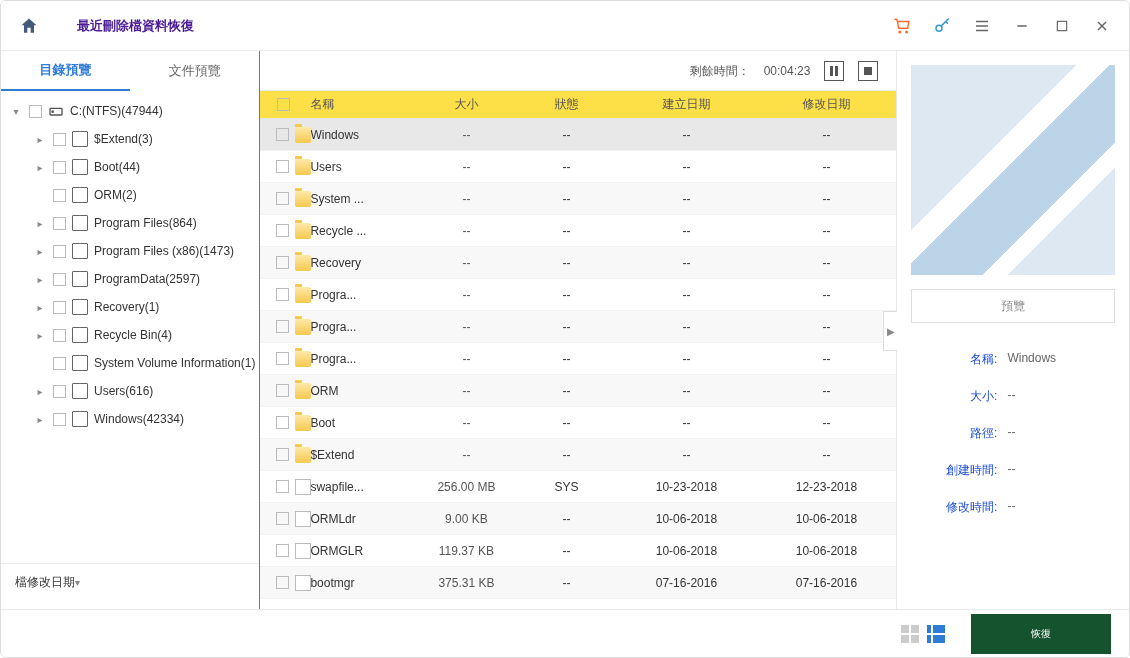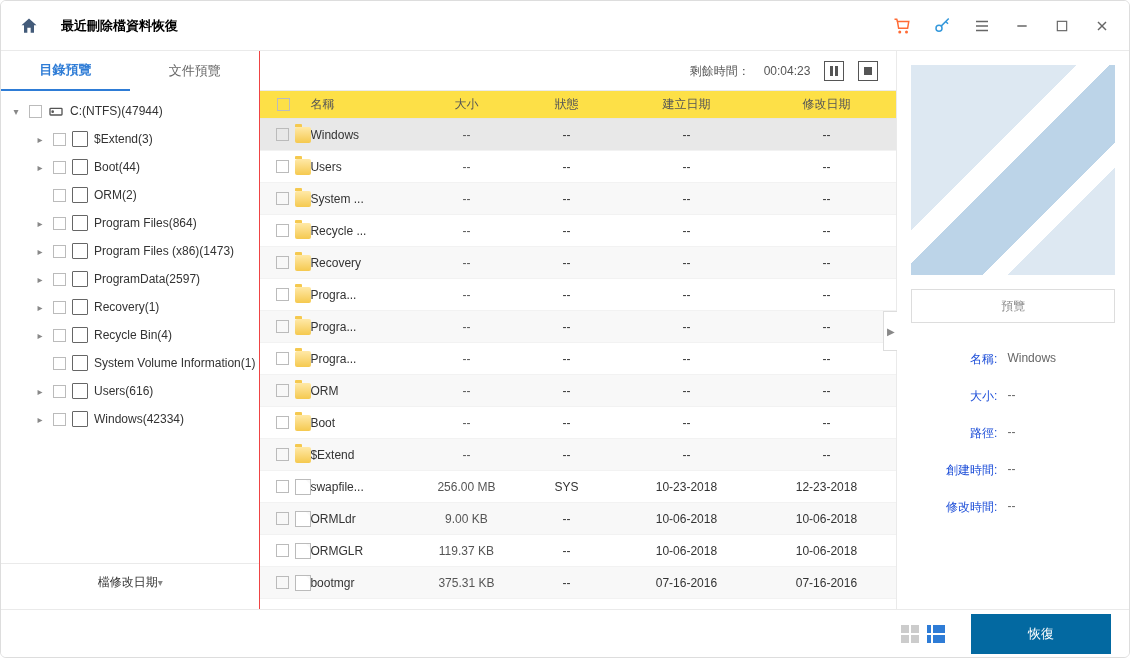--- a/index.html
+++ b/index.html
@@ -6,7 +6,7 @@
 body{width:1130px;height:658px;background:#fff;overflow:hidden;border:1px solid #ddd;border-radius:6px}
 .titlebar{height:50px;display:flex;align-items:center;padding:0 18px;background:#fff;border-bottom:1px solid #eaeaea}
 .home-icon{width:20px;height:20px;color:#435b7a}
-.title-text{margin-left:22px;font-size:13px;color:#000000;font-weight:600}
+.title-text{margin-left:38px;font-size:13px;color:#4c1d95;font-weight:600}
 .titlebar-right{margin-left:auto;display:flex;gap:22px;align-items:center}
 .tb-icon{width:18px;height:18px;color:#666;cursor:pointer;display:flex;align-items:center;justify-content:center}
 .tb-icon.cart{color:#ff6b35}

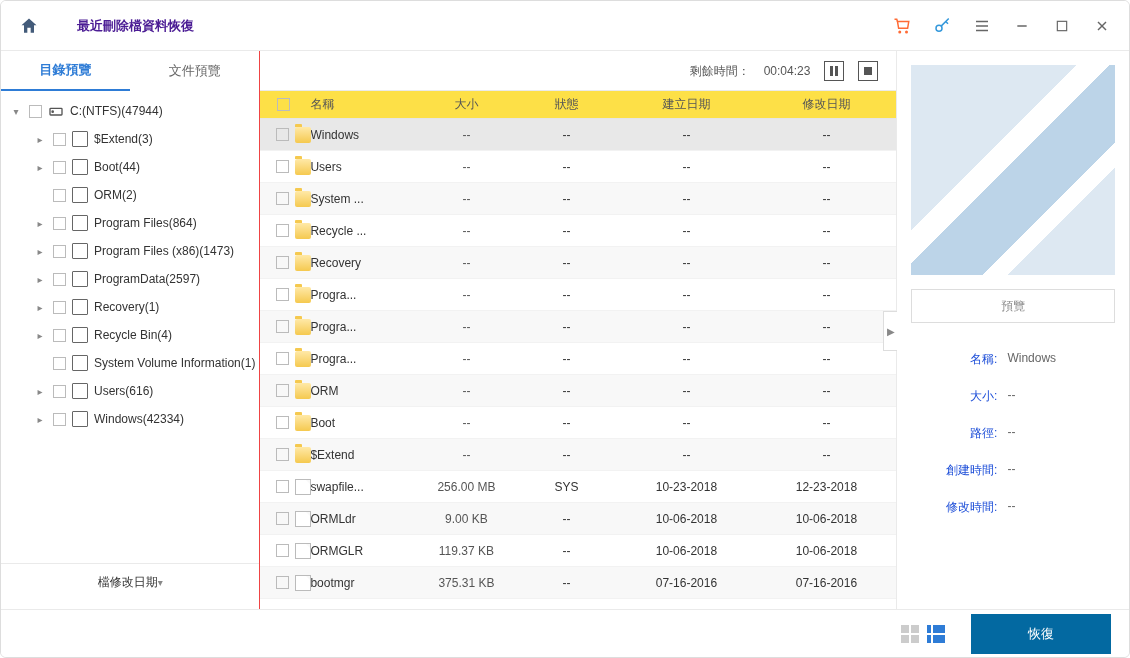--- a/index.html
+++ b/index.html
@@ -26,7 +26,7 @@
 .tree-row.lvl1{padding-left:28px}
 .tree-row.lvl1 .arrow{margin-left:0}
 .filter-panel{border-top:1px solid #eaeaea;padding:10px 14px;font-size:12px}
-.filter-header{display:flex;align-items:center;justify-content:center;color:#333;margin-bottom:8px}
+.filter-header{display:flex;align-items:center;justify-content:flex-start;color:#333;margin-bottom:8px}
 .radio-row{display:flex;align-items:center;padding:5px 14px;color:#444}
 .radio{width:13px;height:13px;border:1px solid #aaa;border-radius:50%;margin-right:10px;display:flex;align-items:center;justify-content:center}
 .radio.checked::after{content:"";width:7px;height:7px;border-radius:50%;background:#2e7cd6}

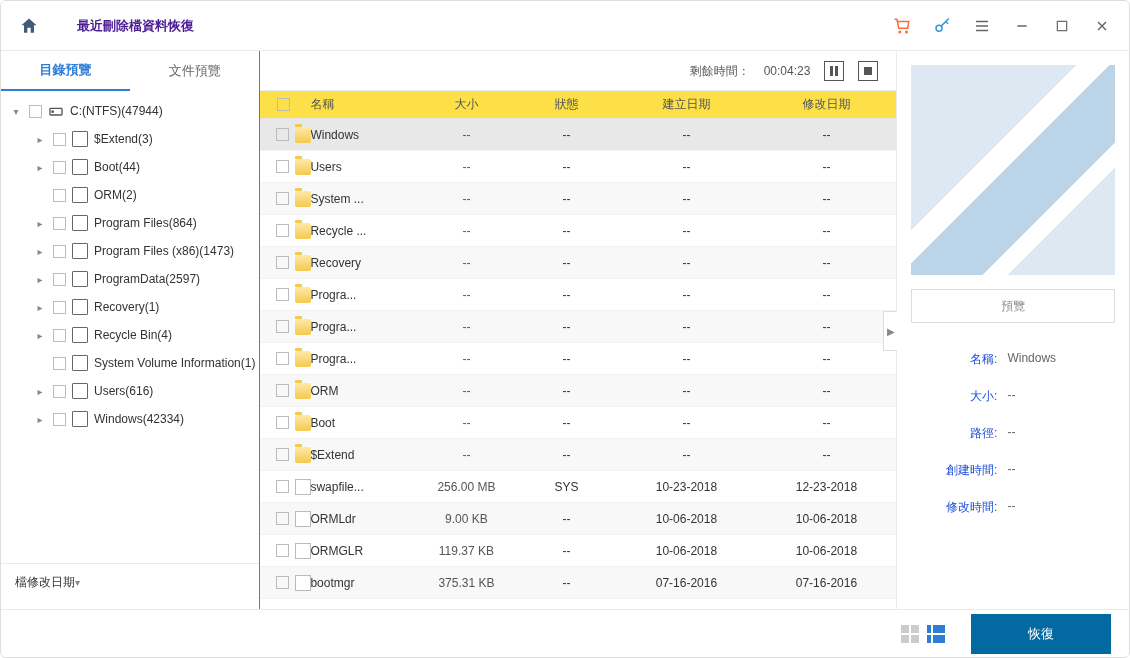--- a/index.html
+++ b/index.html
@@ -69,7 +69,7 @@
 .vt div{background:#ccc}
 .vt.list{grid-template-columns:4px 1fr}
 .vt.list.active div{background:#2e7cd6}
-.recover-btn{width:140px;height:40px;background:#0369a1;color:#fff;display:flex;align-items:center;justify-content:center;font-size:13px;cursor:pointer}
+.recover-btn{width:140px;height:40px;background:#14532d;color:#fff;display:flex;align-items:center;justify-content:center;font-size:10px;cursor:pointer}
 svg{display:block}
 </style>
 </head>

